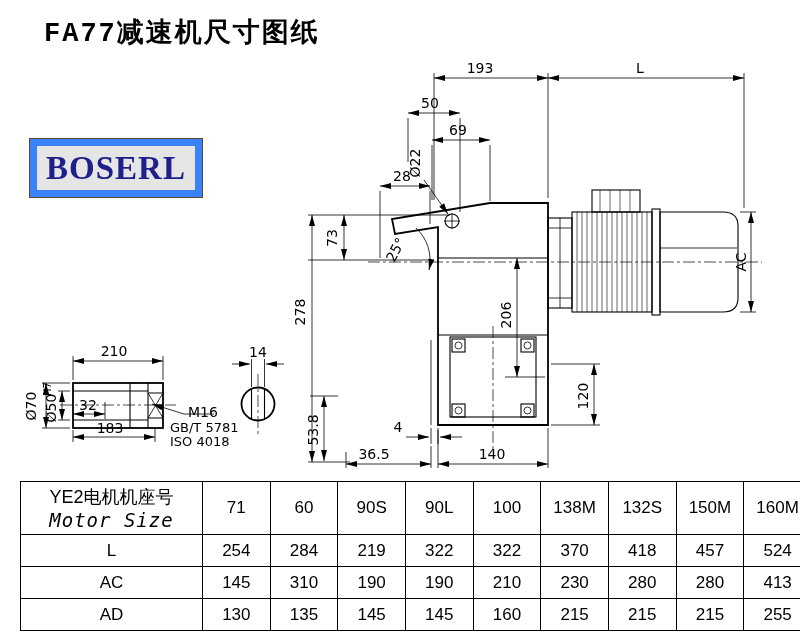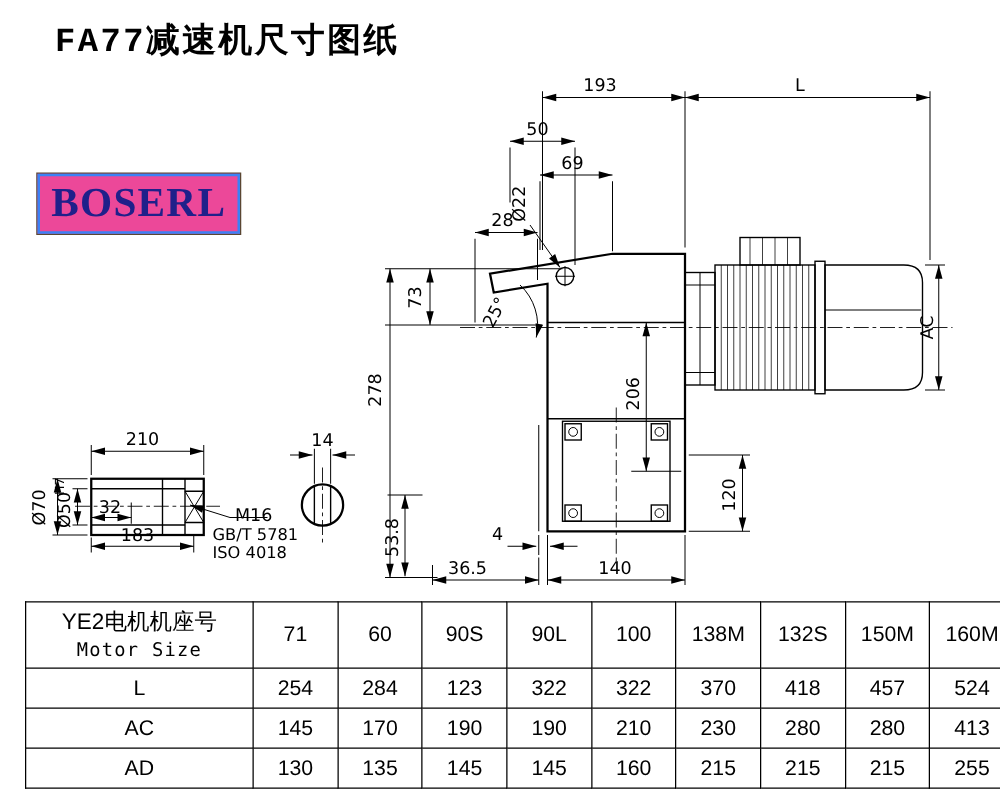--- a/index.html
+++ b/index.html
@@ -10,7 +10,7 @@
          letter-spacing:2px;font-family:Liberation Mono, monospace;}
 
   .logo{position:absolute;left:30px;top:139px;width:158px;height:44px;
-        border:2px solid #3b82f6;box-shadow:0 0 0 1px #5a4632;background:#ec4899;
+        border:7px solid #3b82f6;box-shadow:0 0 0 1px #5a4632;background:#e5e5e5;
         display:flex;align-items:center;justify-content:center;}
   .logo-text{font-family:"Liberation Serif",serif;font-size:33px;font-weight:bold;
              color:#20208A;letter-spacing:1px;}

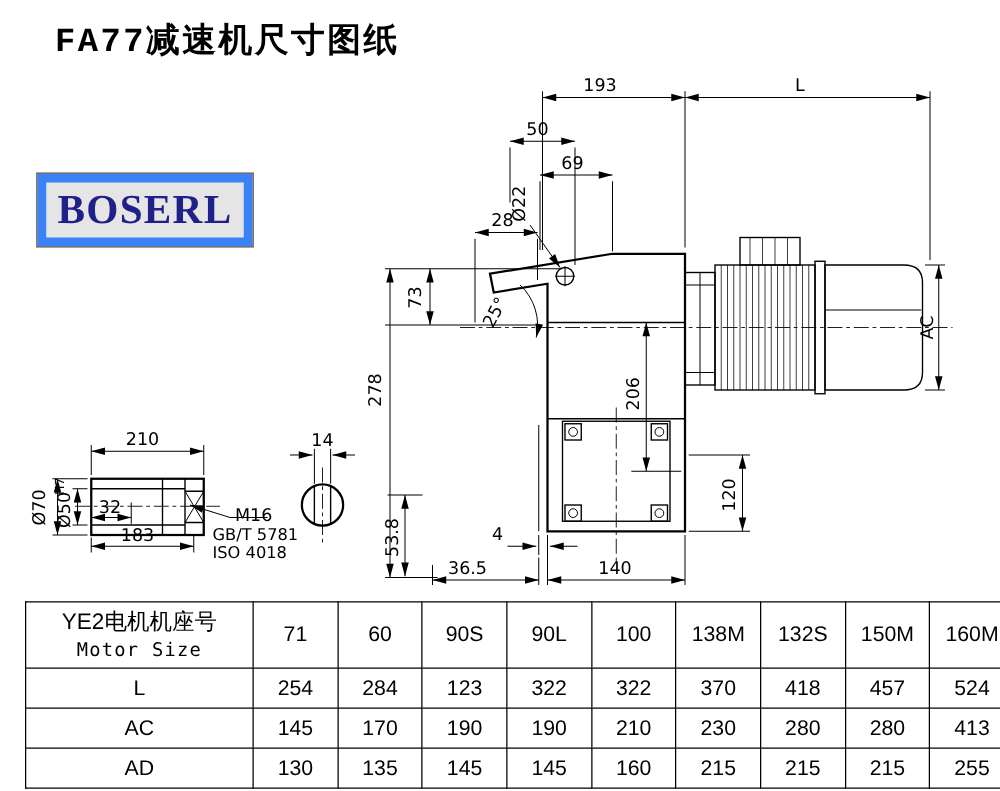--- a/index.html
+++ b/index.html
@@ -35,8 +35,8 @@
   .dim-table th{font-size:17px;height:52px;}
   .dim-table td{font-size:17px;height:31px;}
   .hdr-cn{font-size:18px;line-height:24px;}
-  .hdr-en{font-family:"DejaVu Sans Mono",monospace;font-size:15px;
-          letter-spacing:1px;line-height:22px;}
+  .hdr-en{font-family:"DejaVu Sans Mono",monospace;font-size:19px;
+          letter-spacing:1px;line-height:22px;font-style:italic;}
 </style>
 </head>
 <body>

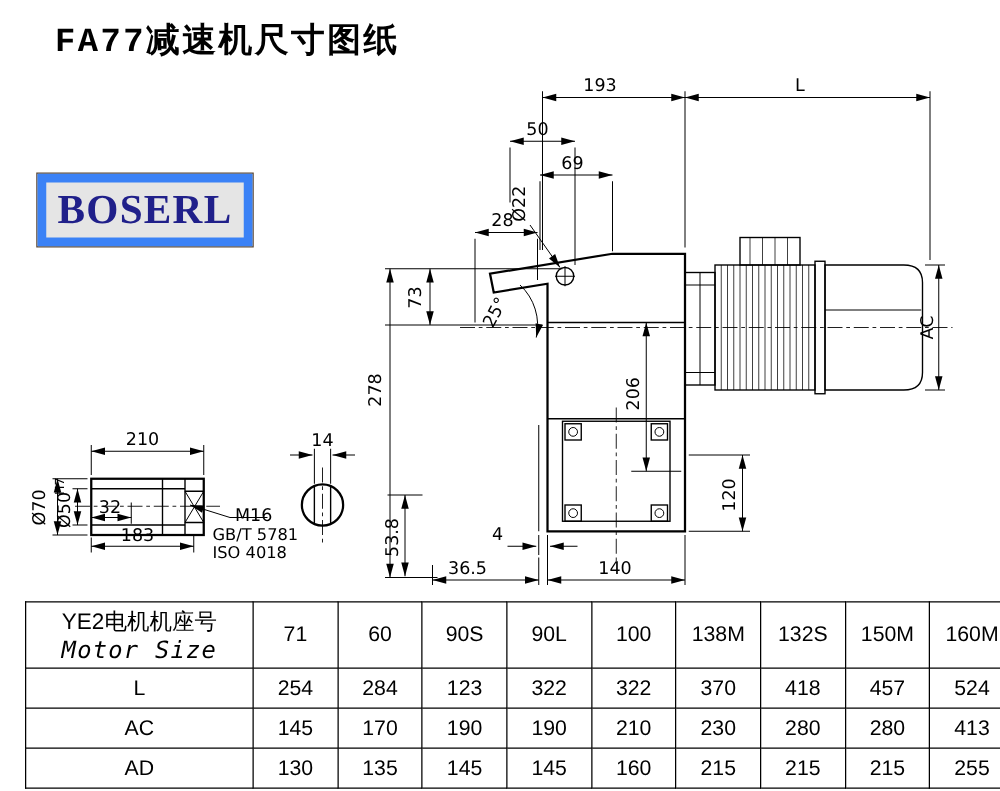--- a/index.html
+++ b/index.html
@@ -235,7 +235,7 @@
       <td>L</td>
       <td>254</td>
       <td>284</td>
-      <td>123</td>
+      <td>219</td>
       <td>322</td>
       <td>322</td>
       <td>370</td>

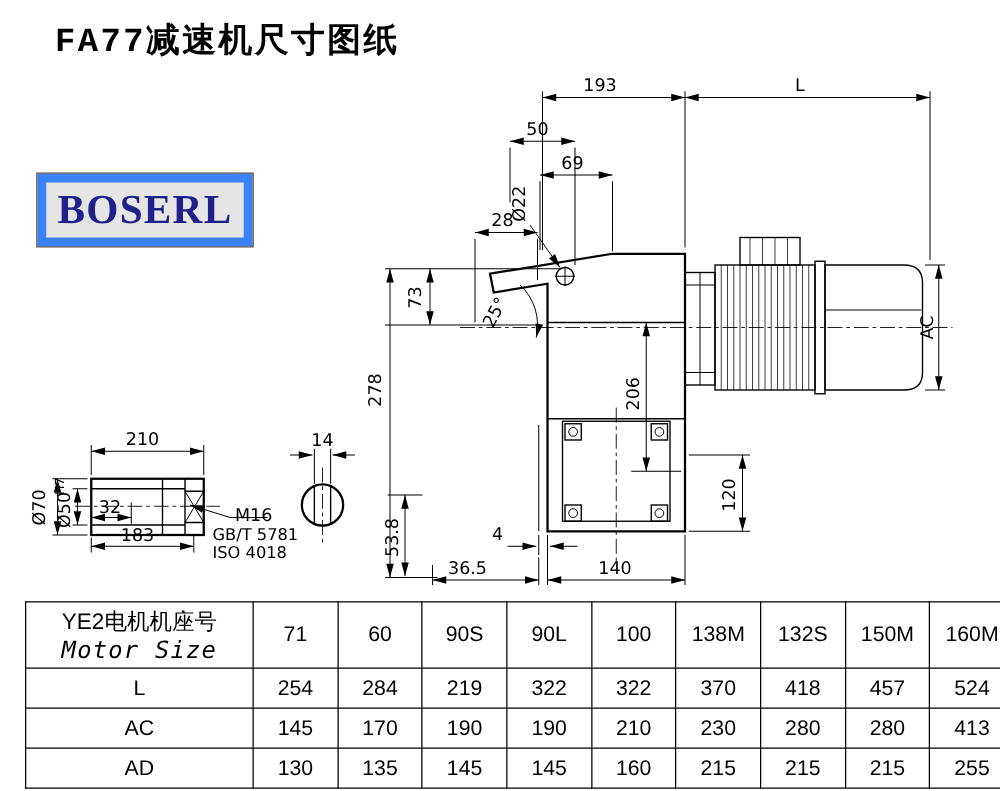--- a/index.html
+++ b/index.html
@@ -246,7 +246,7 @@
     <tr>
       <td>AC</td>
       <td>145</td>
-      <td>170</td>
+      <td>310</td>
       <td>190</td>
       <td>190</td>
       <td>210</td>

